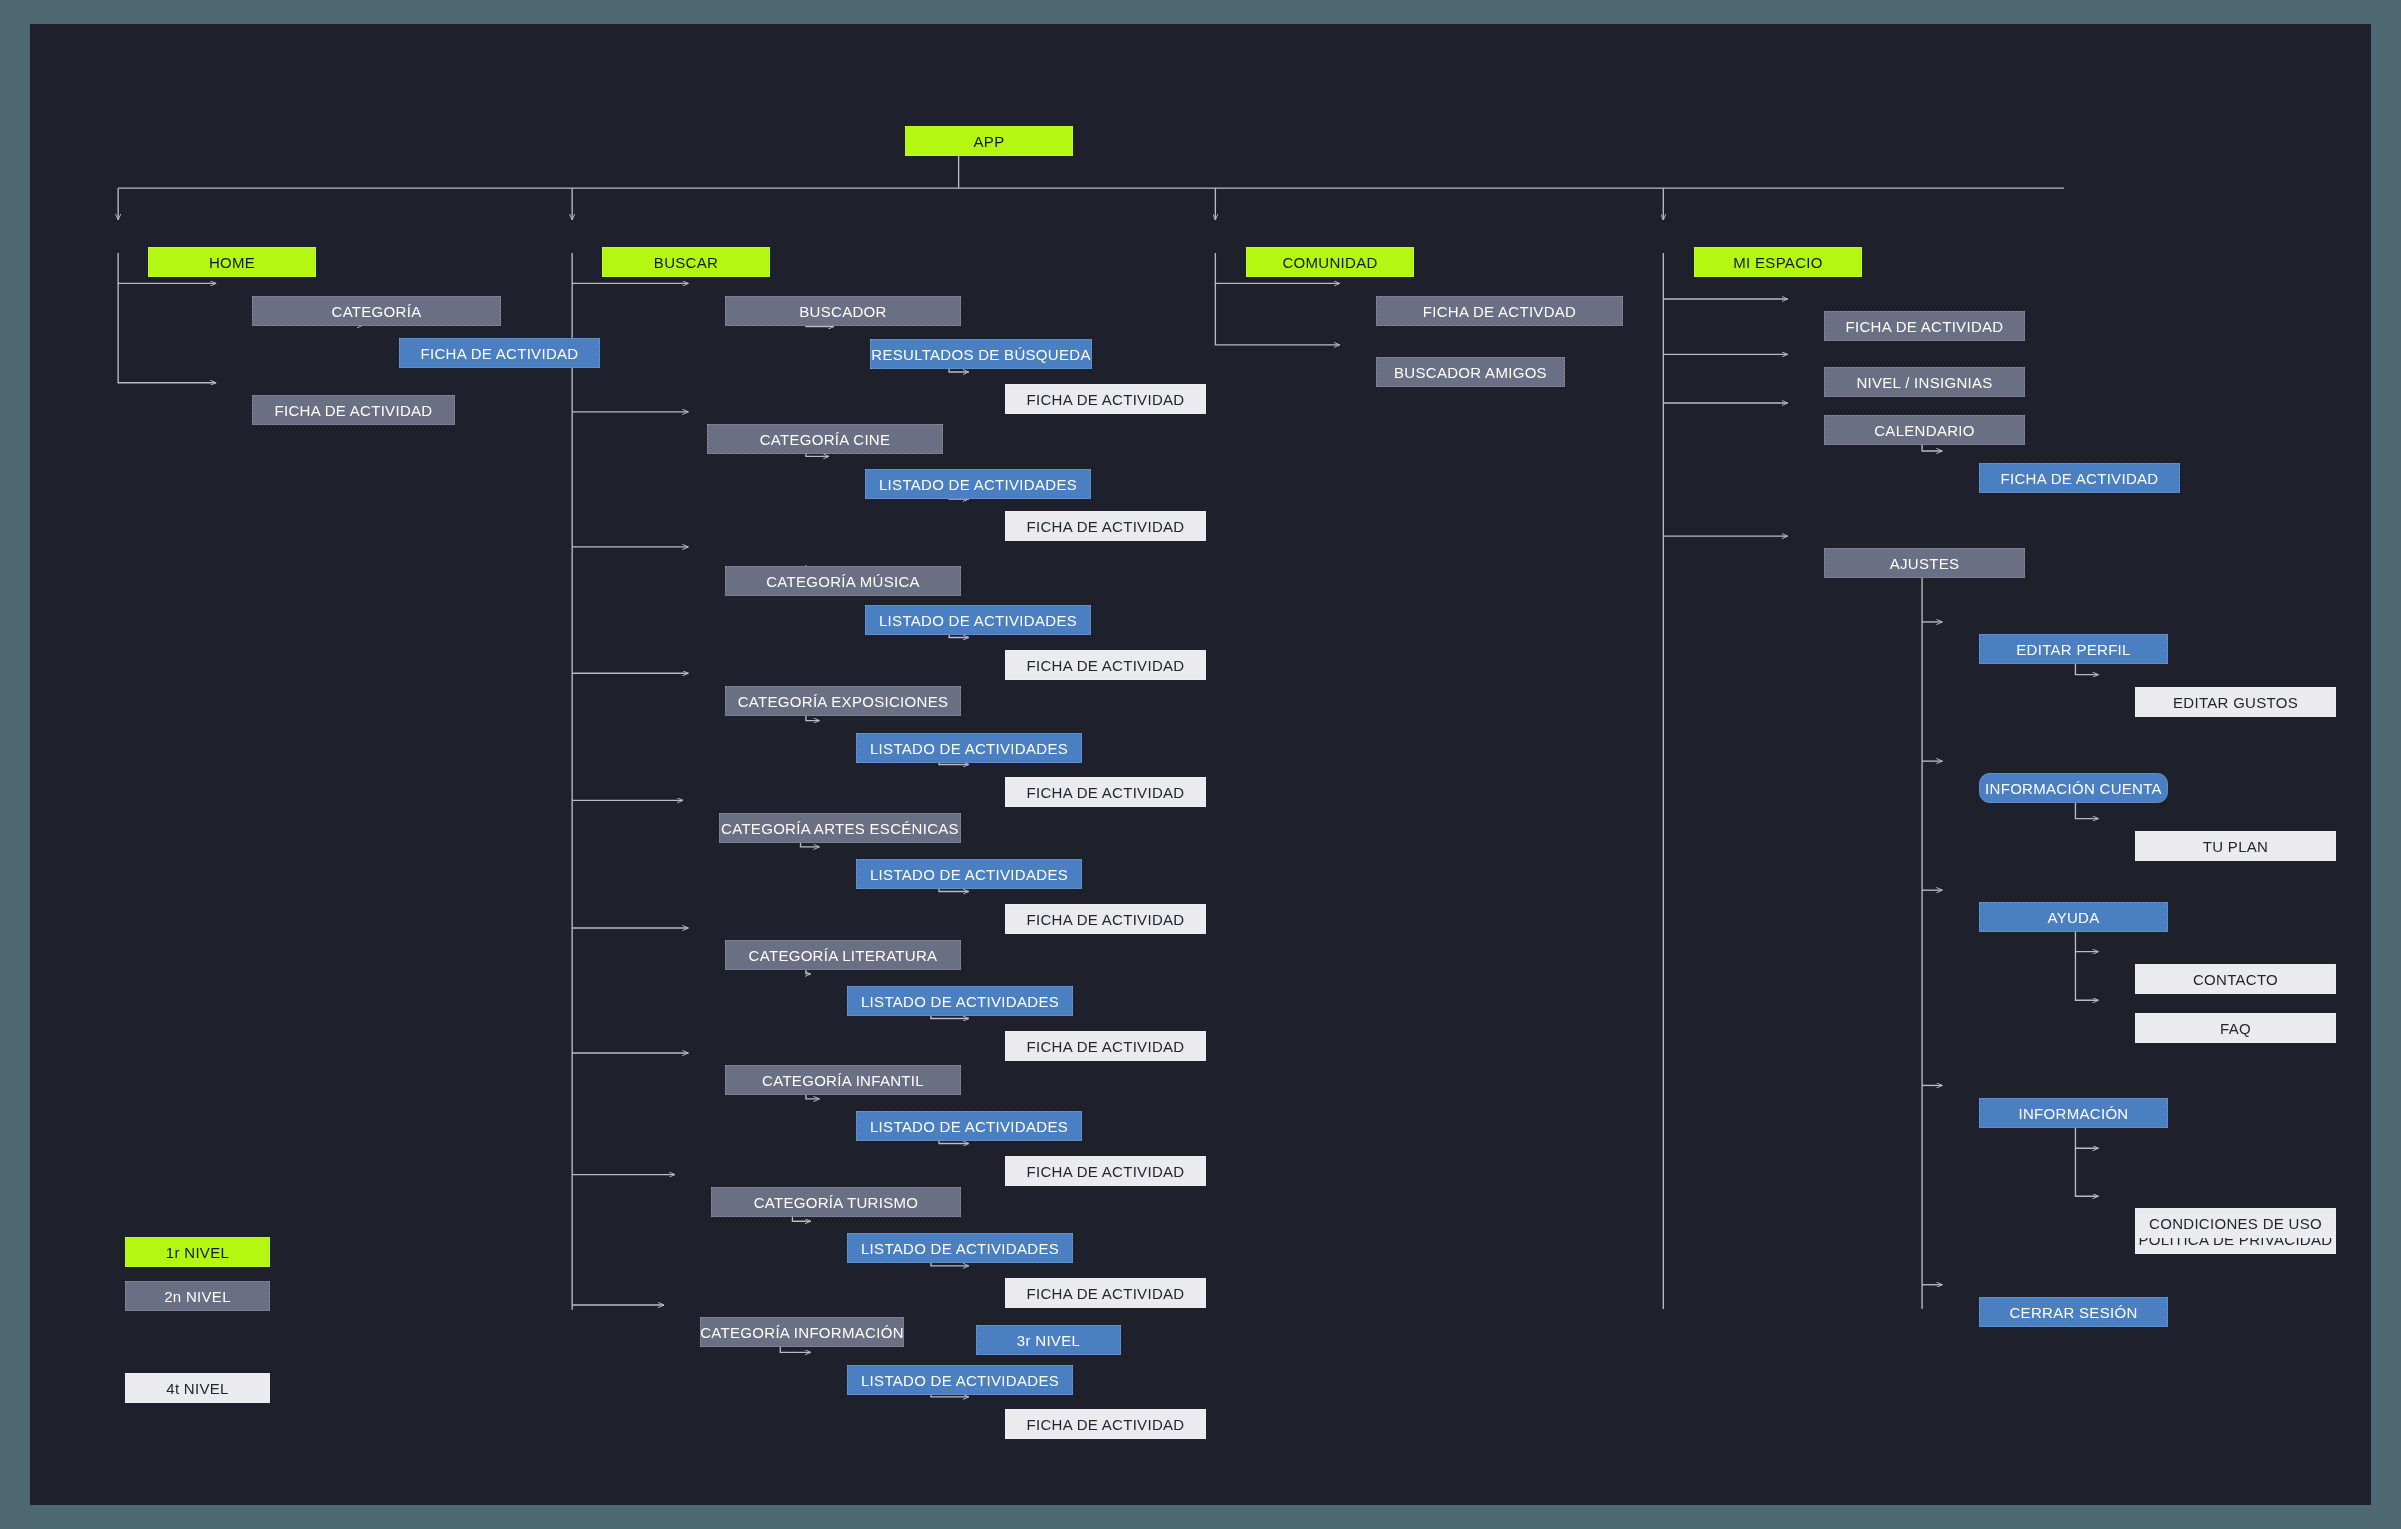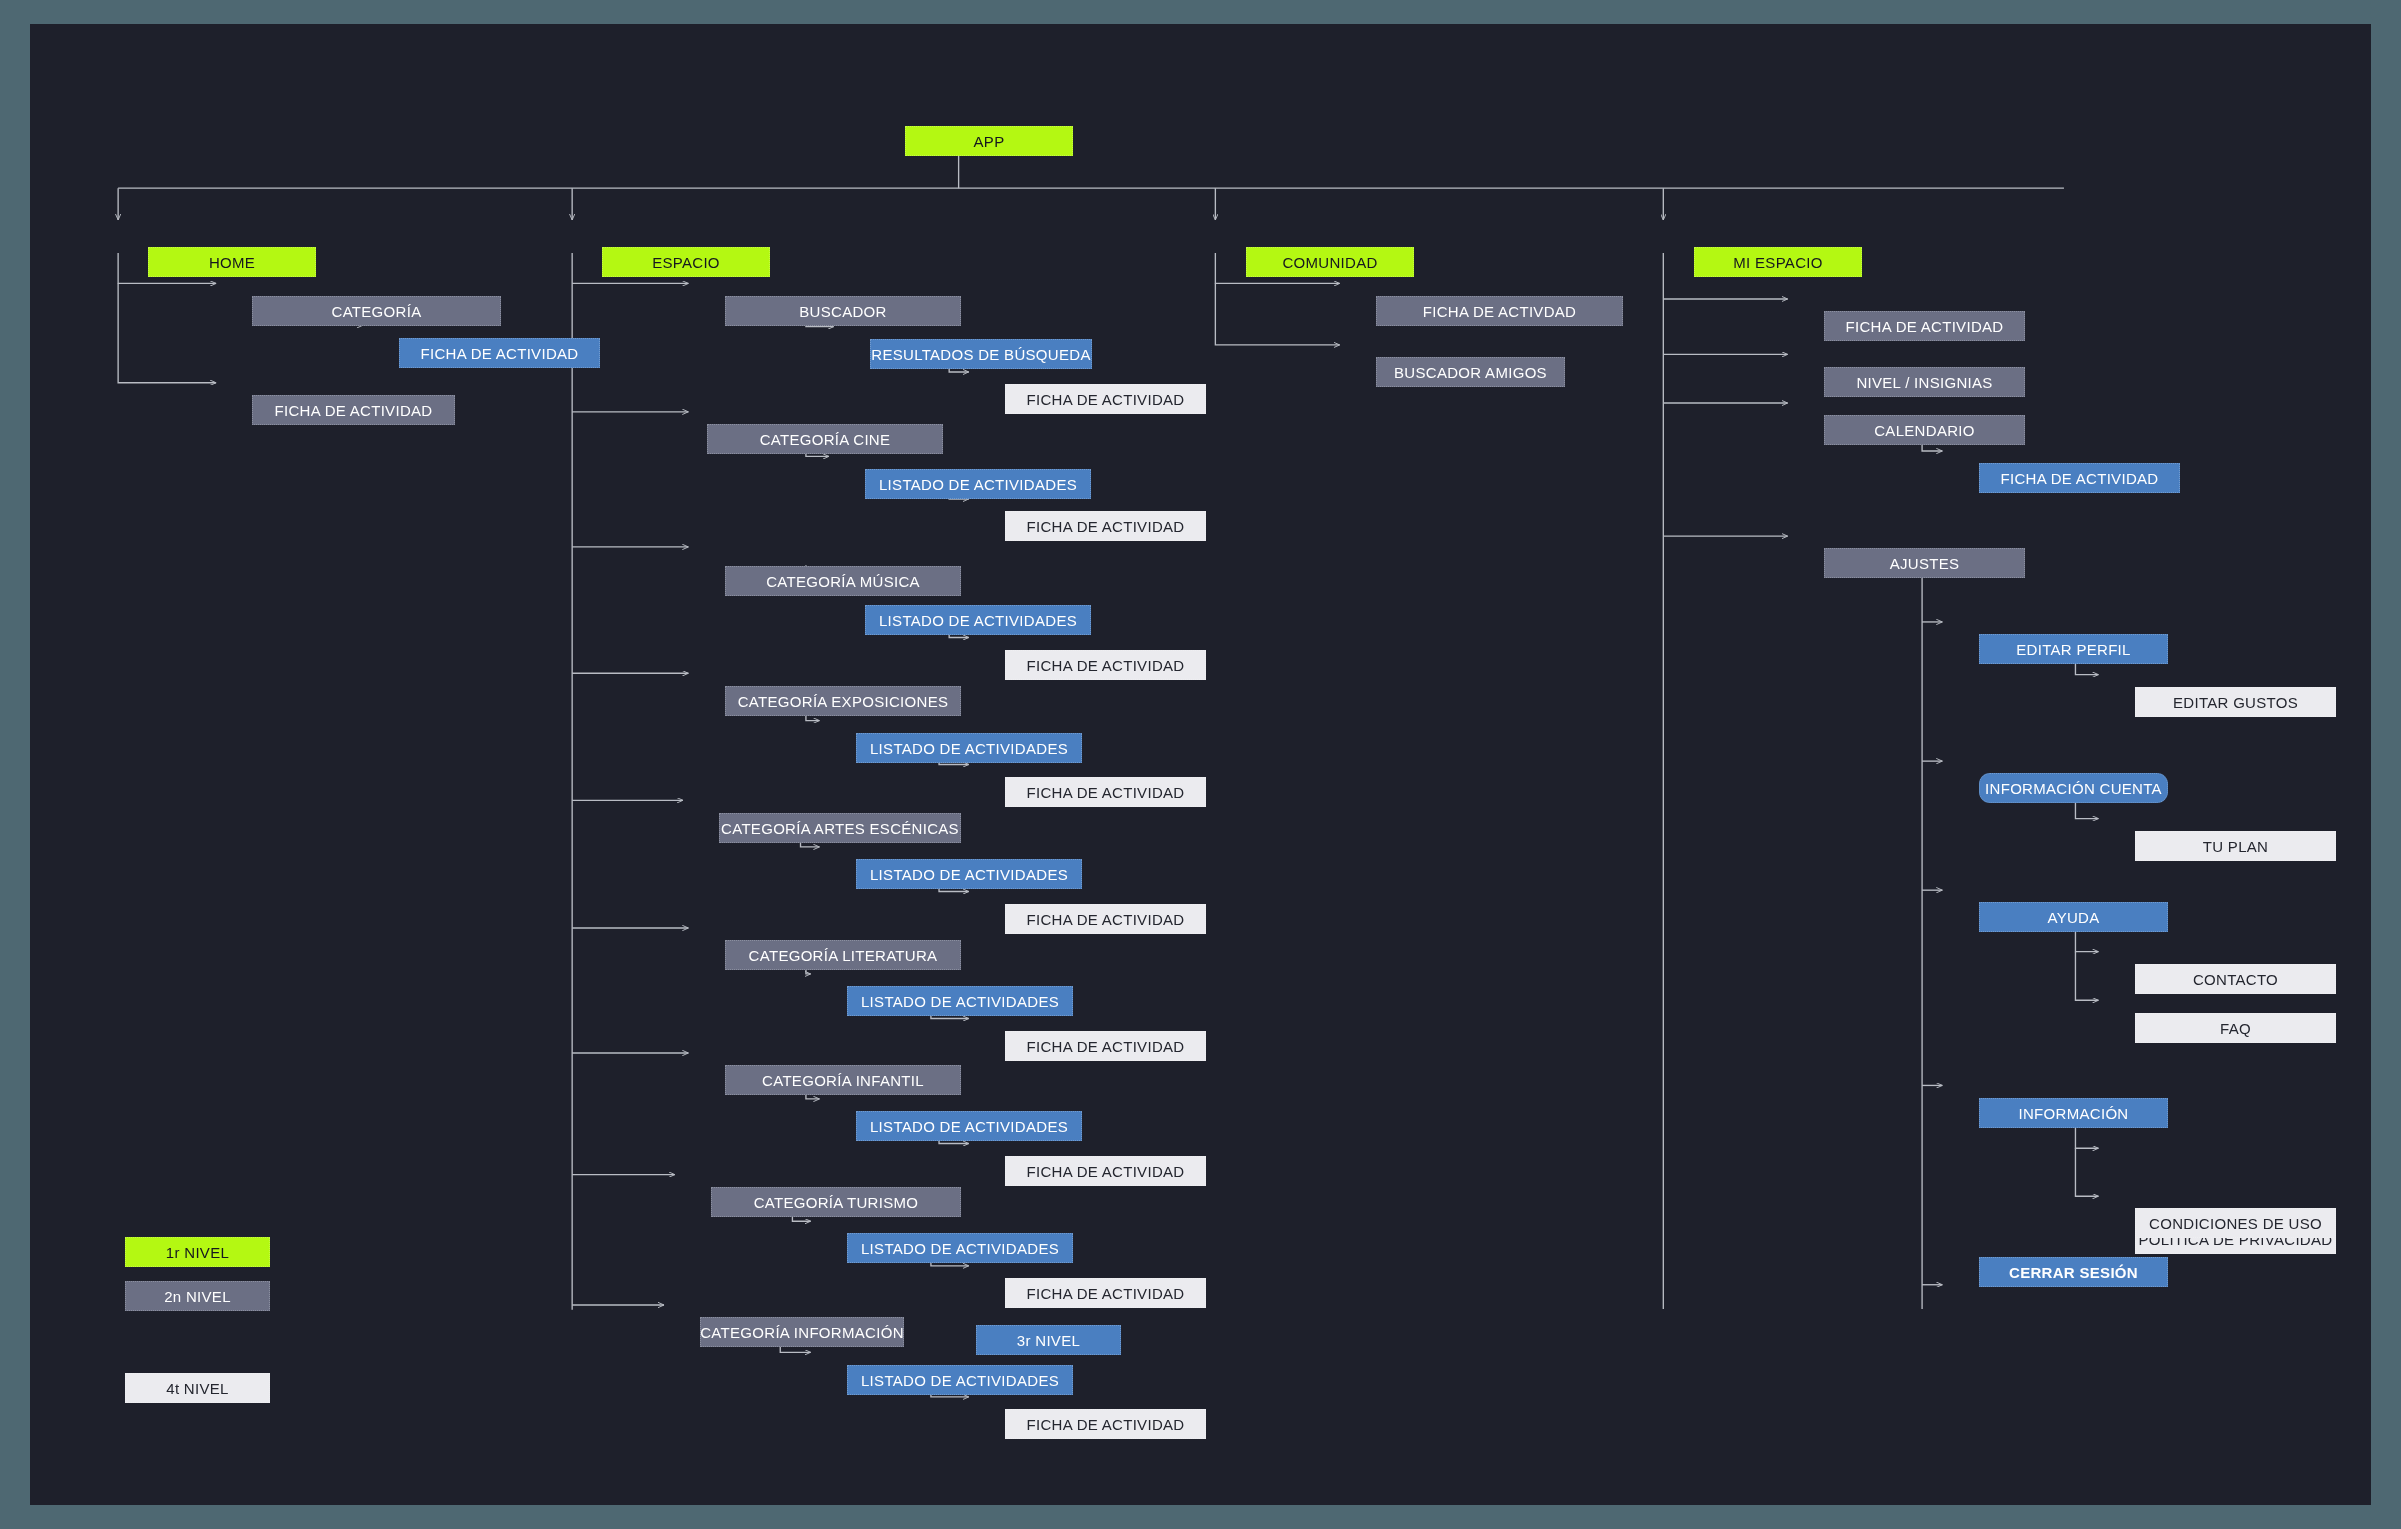--- a/index.html
+++ b/index.html
@@ -133,7 +133,7 @@
     <div id="nodes">
         <div class="node lvl1" style="left: 875px; top: 102px; width: 168px; height: 30px;">APP</div>
         <div class="node lvl1" style="left: 118px; top: 223px; width: 168px; height: 30px;">HOME</div>
-        <div class="node lvl1" style="left: 572px; top: 223px; width: 168px; height: 30px;">ESPACIO</div>
+        <div class="node lvl1" style="left: 572px; top: 223px; width: 168px; height: 30px;">BUSCAR</div>
         <div class="node lvl1" style="left: 1216px; top: 223px; width: 168px; height: 30px;">COMUNIDAD</div>
         <div class="node lvl1" style="left: 1664px; top: 223px; width: 168px; height: 30px;">MI ESPACIO</div>
         <div class="node lvl2" style="left: 222px; top: 272px; width: 249px; height: 30px;">CATEGORÍA</div>

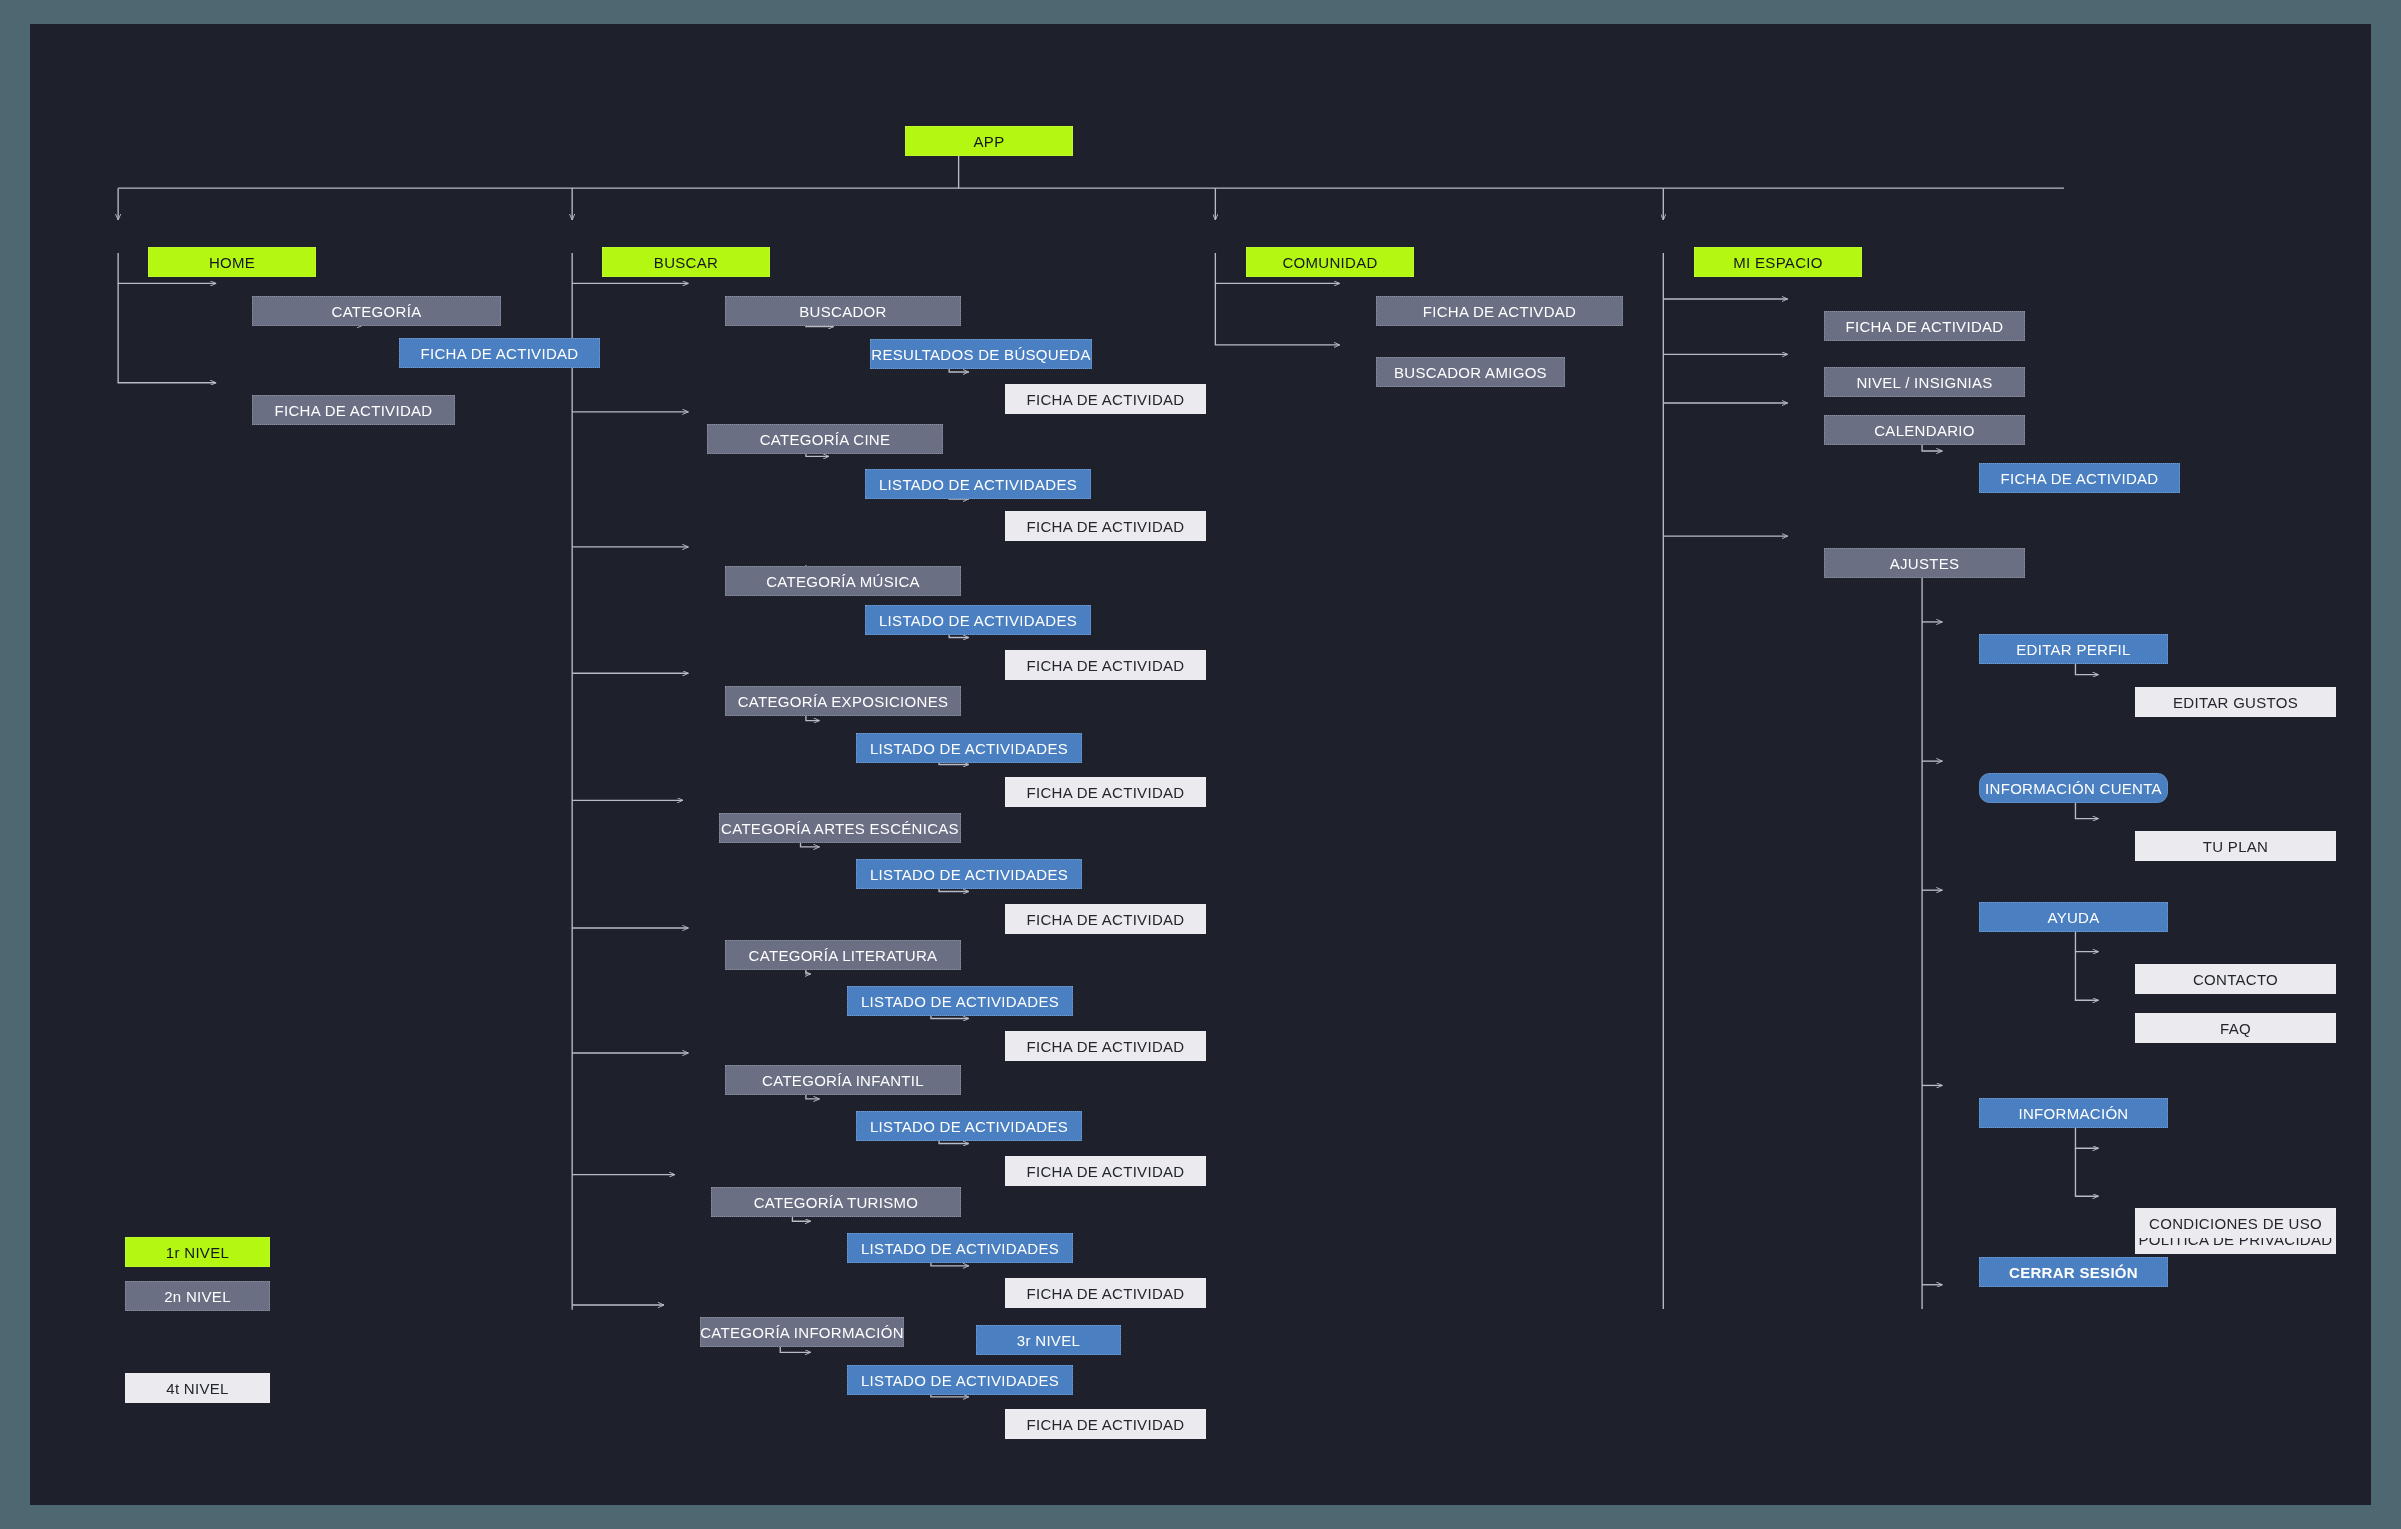--- a/index.html
+++ b/index.html
@@ -183,7 +183,7 @@
         <div class="node lvl3" style="left: 1949px; top: 1074px; width: 189px; height: 30px;">INFORMACIÓN</div>
         <div class="node lvl4" style="left: 2105px; top: 1200px; width: 201px; height: 30px;">POLÍTICA DE PRIVACIDAD</div>
         <div class="node lvl4" style="left: 2105px; top: 1184px; width: 201px; height: 30px;">CONDICIONES DE USO</div>
-        <div class="node lvl3" style="left: 1949px; top: 1233px; width: 189px; height: 30px; font-weight: bold;">CERRAR SESIÓN</div>
+        <div class="node lvl3" style="left: 1949px; top: 1273px; width: 189px; height: 30px;">CERRAR SESIÓN</div>
         <div class="node lvl1" style="left: 95px; top: 1213px; width: 145px; height: 30px;">1r NIVEL</div>
         <div class="node lvl2" style="left: 95px; top: 1257px; width: 145px; height: 30px;">2n NIVEL</div>
         <div class="node lvl3" style="left: 946px; top: 1301px; width: 145px; height: 30px;">3r NIVEL</div>

